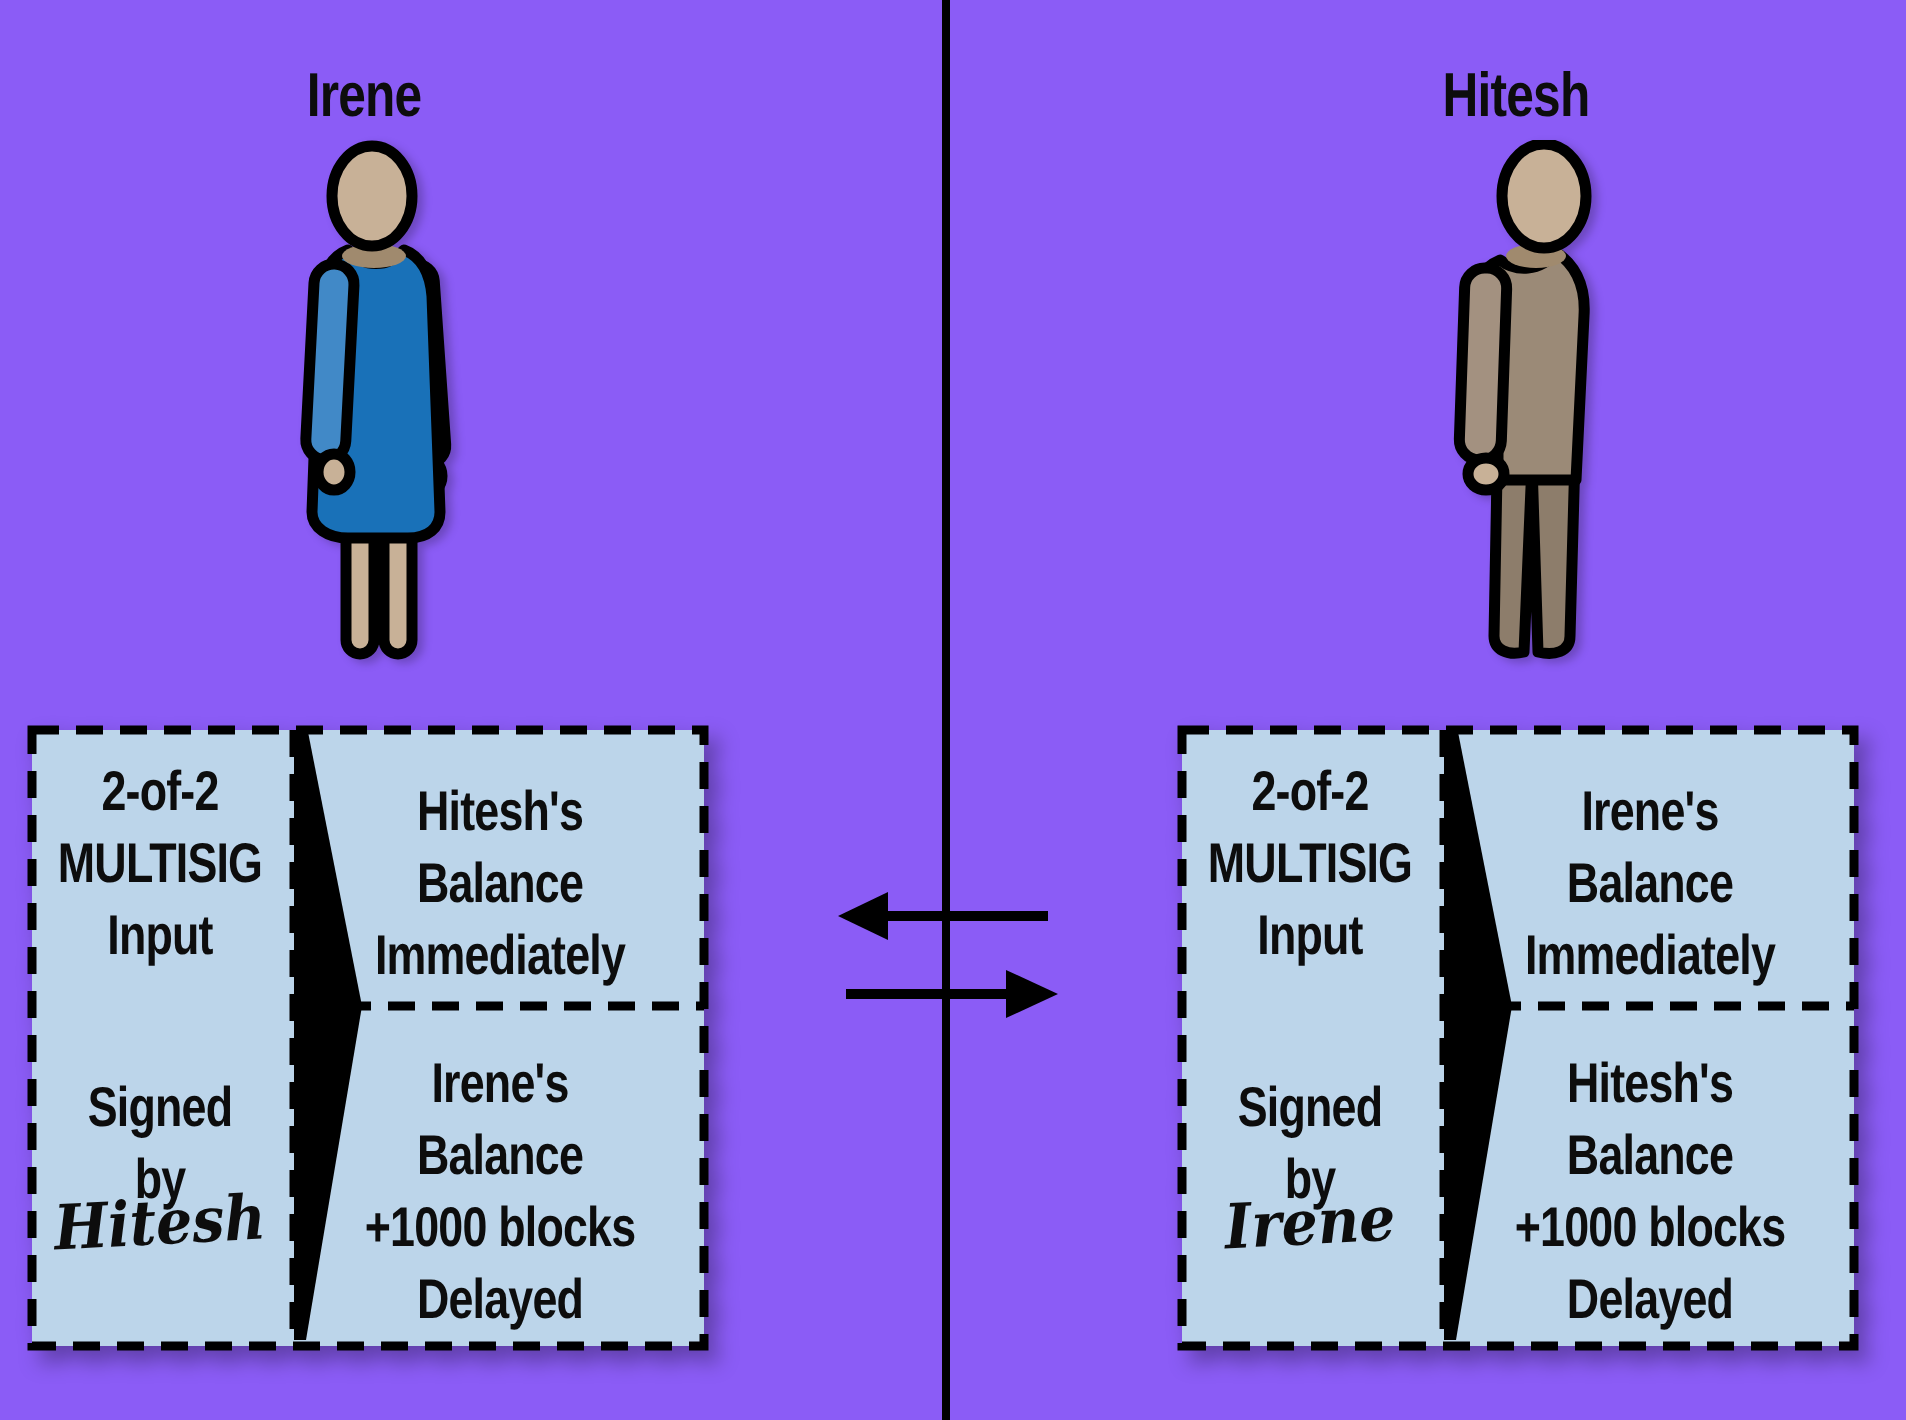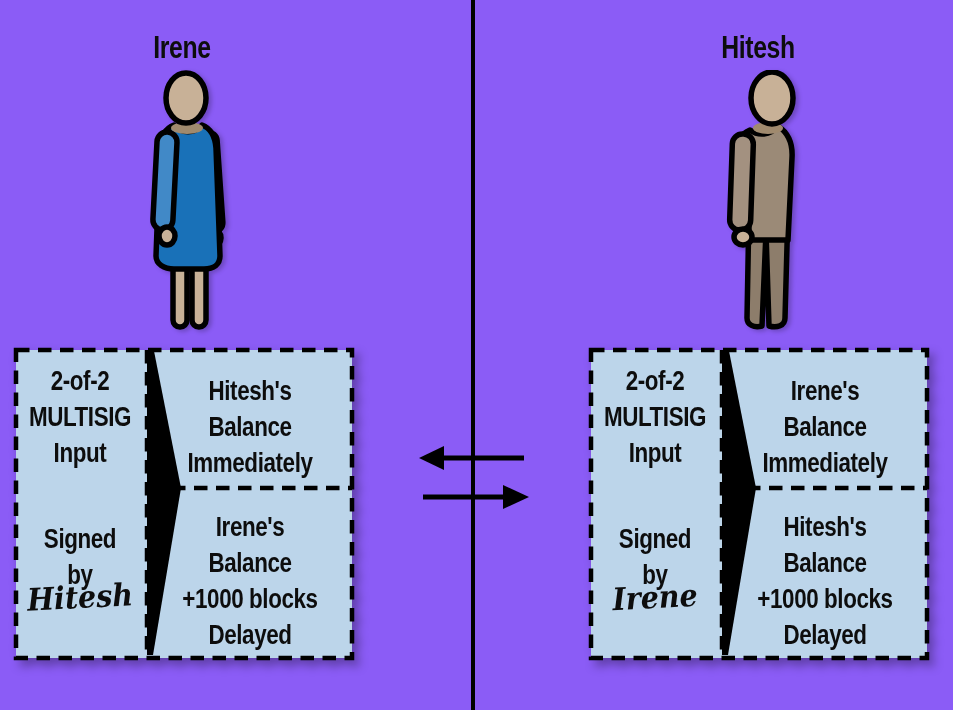--- a/index.html
+++ b/index.html
@@ -26,7 +26,7 @@
   .f-body-shade{fill:var(--hitesh-shade);}
   .f-arm{fill:var(--hitesh-arm);}
   
-  .tx-box{position:absolute;top:347px;width:340px;height:312px;}
+  .tx-box{position:absolute;top:362px;width:340px;height:312px;}
   .tx-box-left{left:13px;}
   .tx-box-right{left:588px;}
   .box-svg{position:absolute;left:0;top:0;filter:drop-shadow(5px 6px 5px rgba(0,0,0,0.30));}

